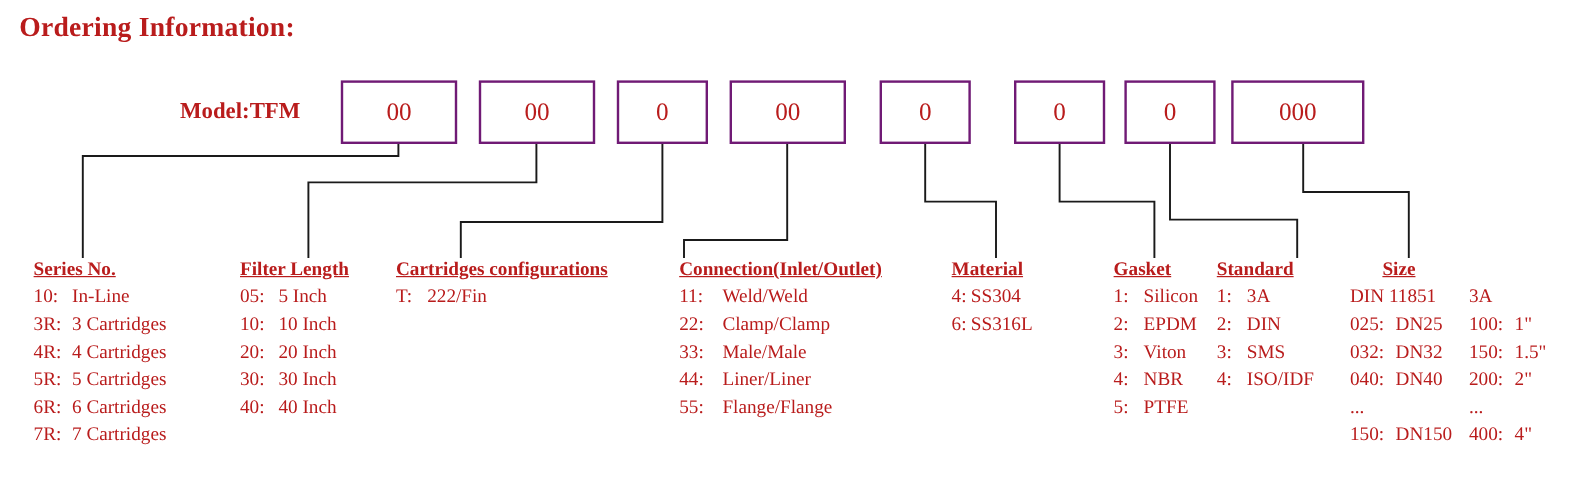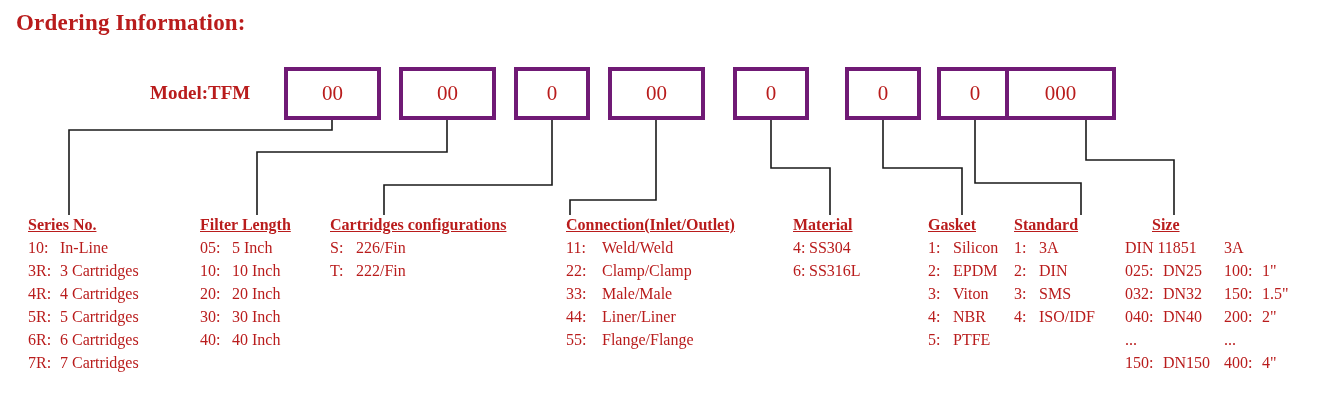--- a/index.html
+++ b/index.html
@@ -36,7 +36,7 @@
   .code-box {
     position: absolute;
     box-sizing: border-box;
-    border: 4px solid #701a75;
+    border: 2px solid #701a75;
     background: #ffffff;
     display: flex;
     align-items: center;

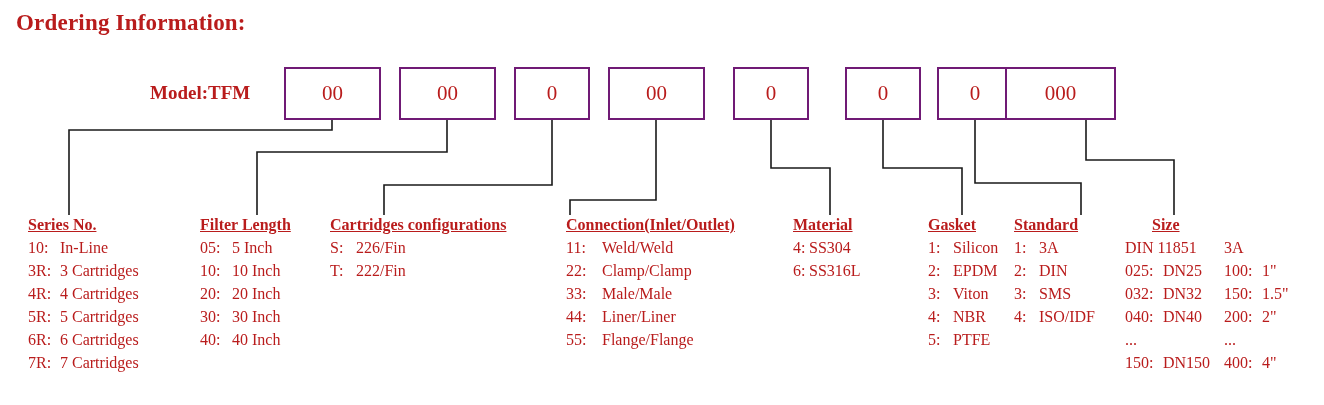--- a/index.html
+++ b/index.html
@@ -129,7 +129,7 @@
   <div class="code-box" style="left:937px; top:67px; width:76px; height:53px;">
     <span>0</span>
   </div>
-  <div class="code-box" style="left:1005px; top:67px; width:111px; height:53px;align-items:center;">
+  <div class="code-box" style="left:1026px; top:67px; width:111px; height:53px;align-items:center;">
     <span>000</span>
   </div>
 

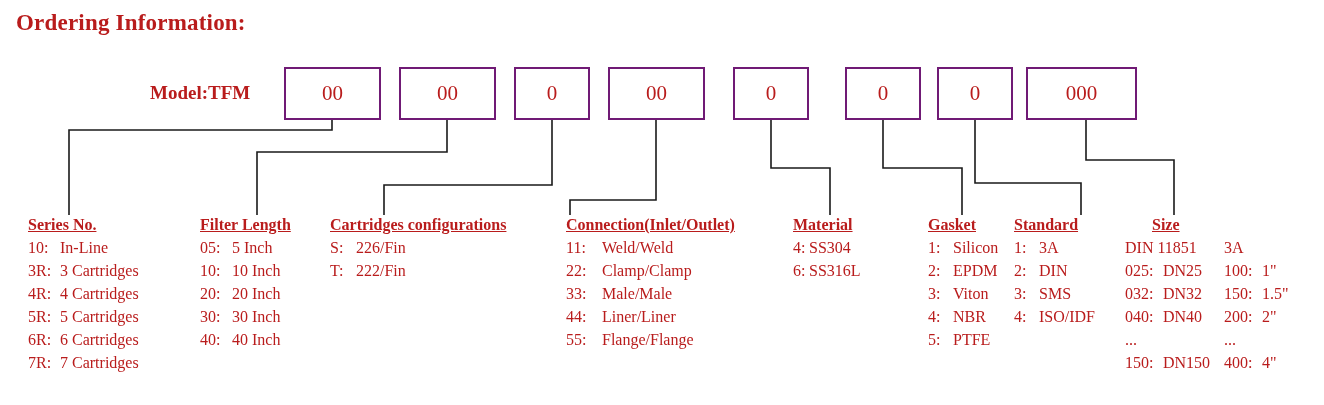--- a/index.html
+++ b/index.html
@@ -175,7 +175,6 @@
 
   <div class="col" style="left:330px; top:216px;">
     <span class="col-head">Cartridges configurations</span>
-    <span class="opt"><span class="opt-key" style="width:26px">S:</span><span class="opt-val">226/Fin</span></span>
     <span class="opt"><span class="opt-key" style="width:26px">T:</span><span class="opt-val">222/Fin</span></span>
   </div>
 

